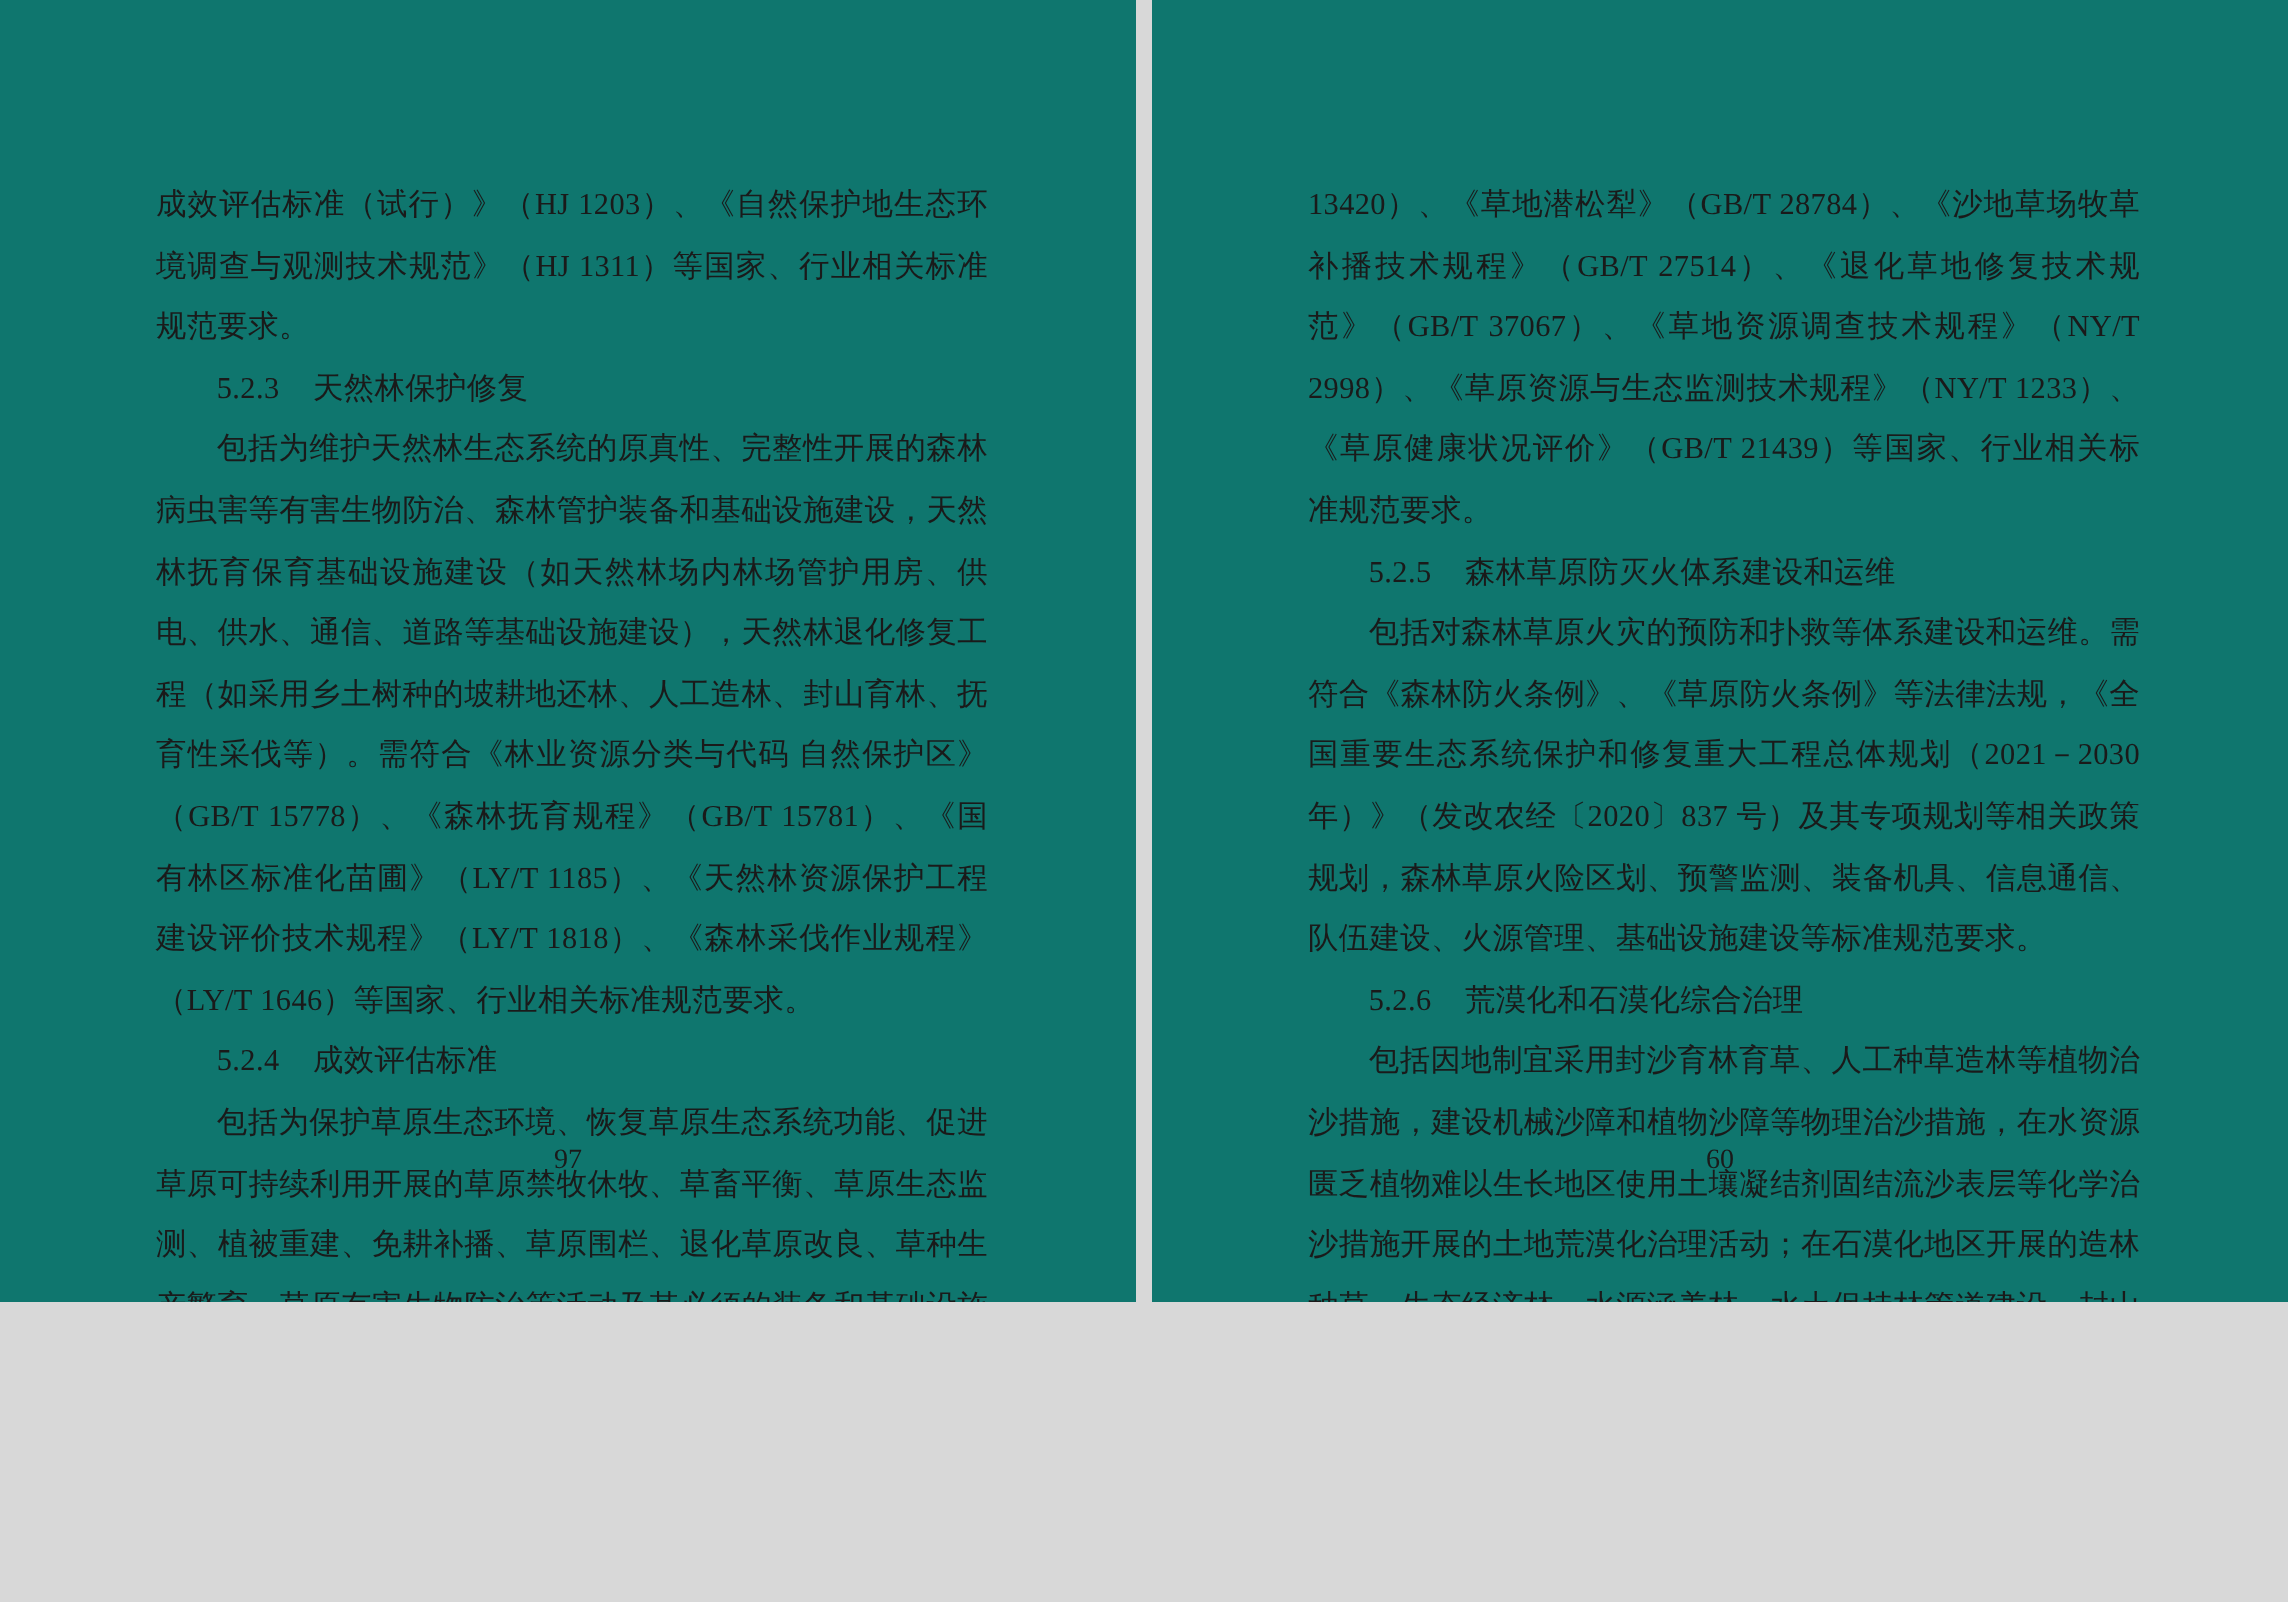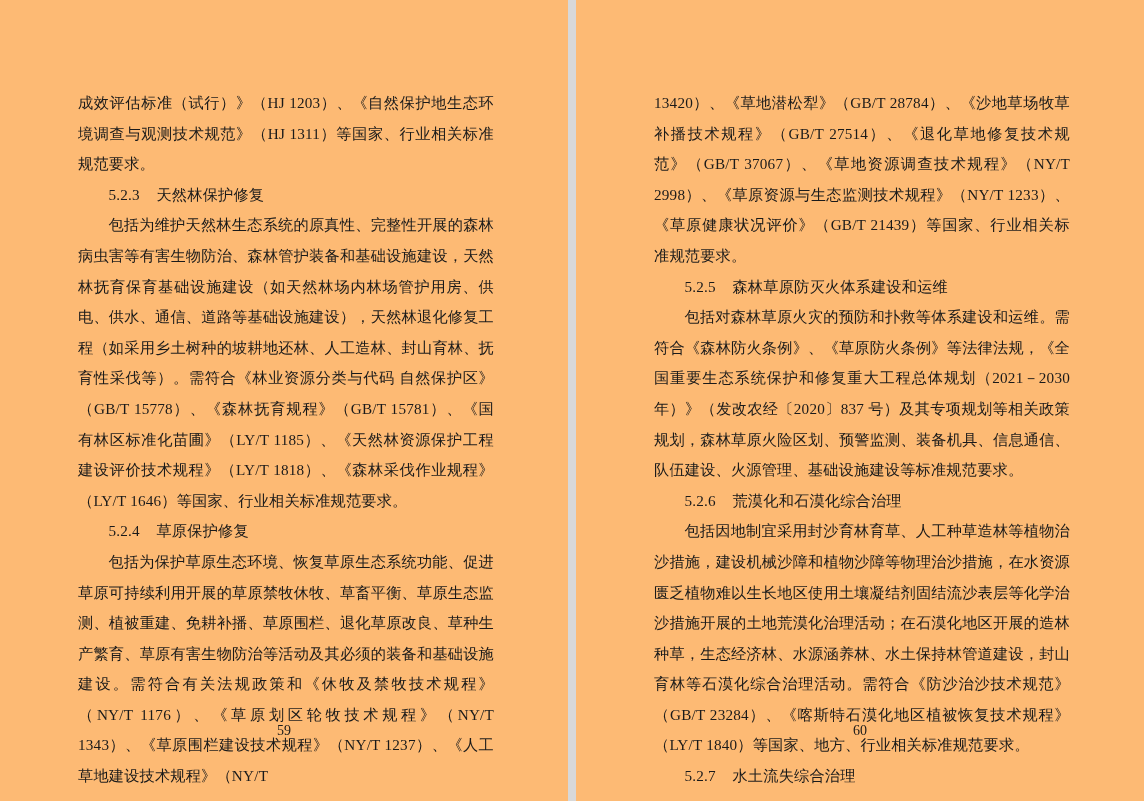--- a/index.html
+++ b/index.html
@@ -21,9 +21,9 @@
     box-sizing: border-box;
   }
   .page {
-    background: #fdba74;
+    background: #0f766e;
     width: 568px;
-    height: 801px;
+    height: 651px;
     box-sizing: border-box;
     position: relative;
     overflow: hidden;

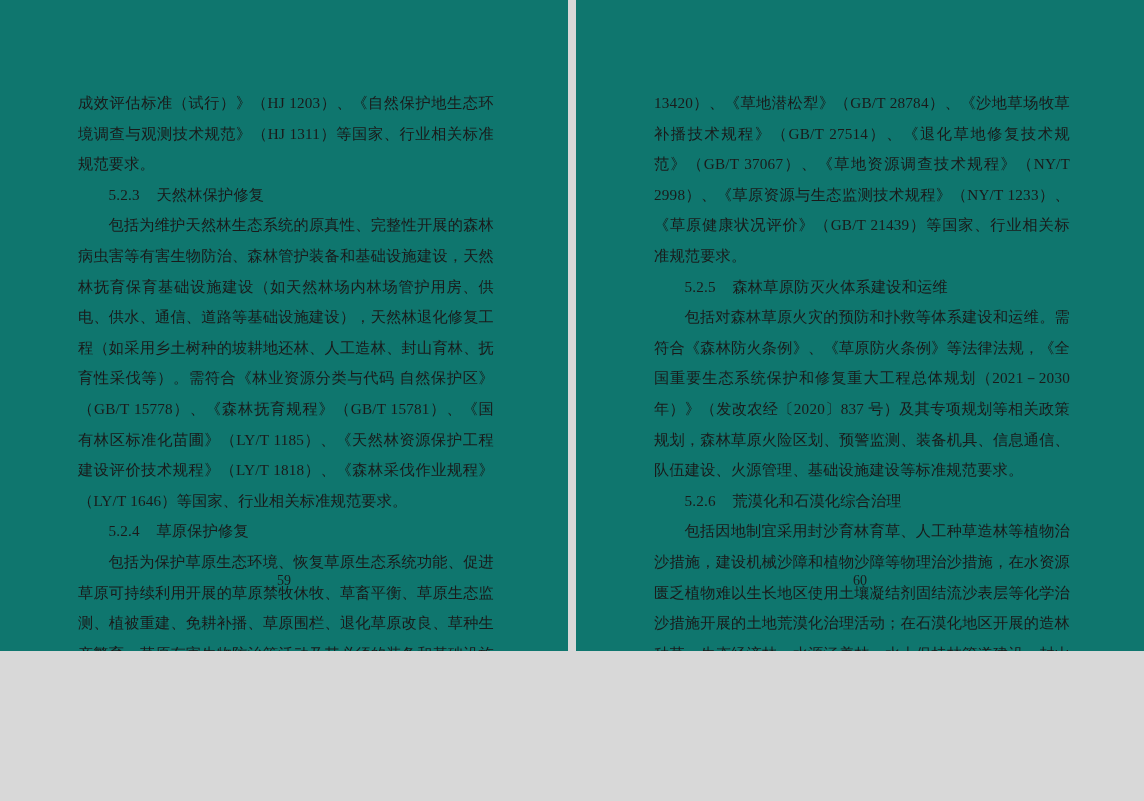--- a/index.html
+++ b/index.html
@@ -79,7 +79,7 @@
       <p class="para">成效评估标准（试行）》（HJ 1203）、《自然保护地生态环境调查与观测技术规范》（HJ 1311）等国家、行业相关标准规范要求。</p>
       <p class="heading"><span class="num">5.2.3</span><span>天然林保护修复</span></p>
       <p class="para indent">包括为维护天然林生态系统的原真性、完整性开展的森林病虫害等有害生物防治、森林管护装备和基础设施建设，天然林抚育保育基础设施建设（如天然林场内林场管护用房、供电、供水、通信、道路等基础设施建设），天然林退化修复工程（如采用乡土树种的坡耕地还林、人工造林、封山育林、抚育性采伐等）。需符合《林业资源分类与代码  自然保护区》（GB/T 15778）、《森林抚育规程》（GB/T 15781）、《国有林区标准化苗圃》（LY/T 1185）、《天然林资源保护工程建设评价技术规程》（LY/T 1818）、《森林采伐作业规程》（LY/T 1646）等国家、行业相关标准规范要求。</p>
-      <p class="heading"><span class="num">5.2.4</span><span>草原保护修复</span></p>
+      <p class="heading"><span class="num">5.2.4</span><span>成效评估标准</span></p>
       <p class="para indent">包括为保护草原生态环境、恢复草原生态系统功能、促进草原可持续利用开展的草原禁牧休牧、草畜平衡、草原生态监测、植被重建、免耕补播、草原围栏、退化草原改良、草种生产繁育、草原有害生物防治等活动及其必须的装备和基础设施建设。需符合有关法规政策和《休牧及禁牧技术规程》（NY/T 1176）、《草原划区轮牧技术规程》（NY/T 1343）、《草原围栏建设技术规程》（NY/T 1237）、《人工草地建设技术规程》（NY/T</p>
     </div>
     <div class="folio">59</div>

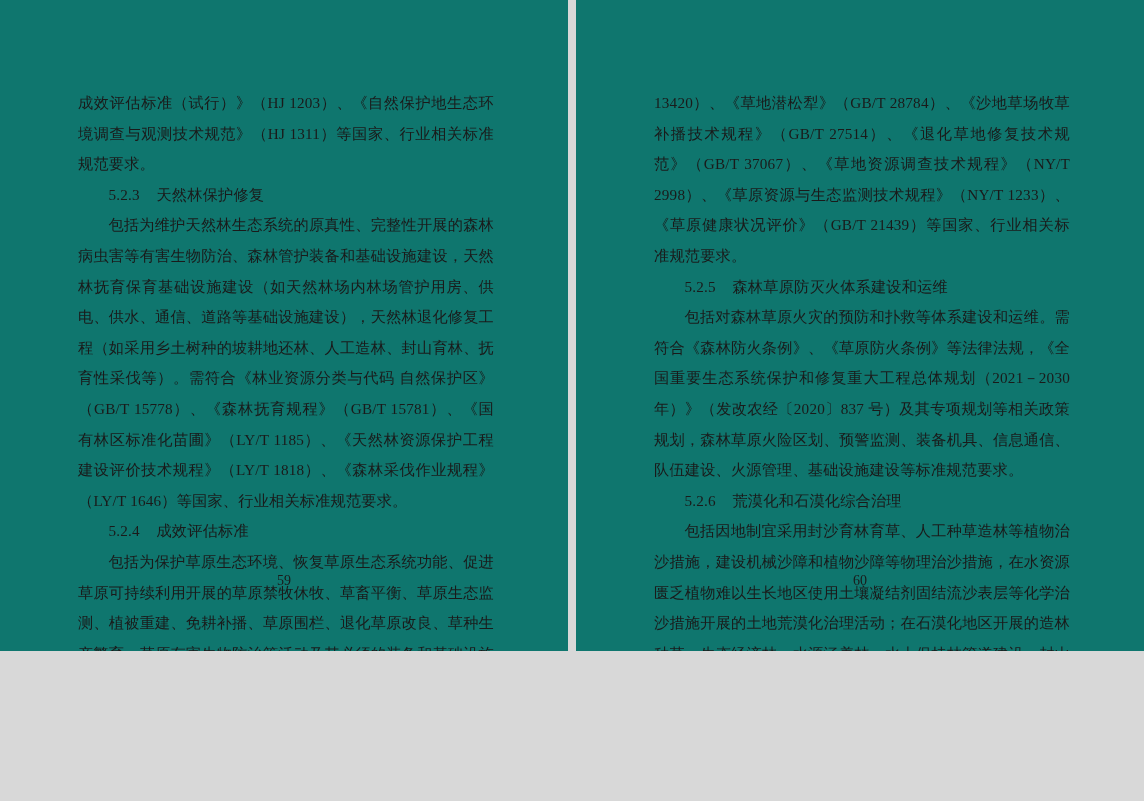--- a/index.html
+++ b/index.html
@@ -82,7 +82,7 @@
       <p class="heading"><span class="num">5.2.4</span><span>成效评估标准</span></p>
       <p class="para indent">包括为保护草原生态环境、恢复草原生态系统功能、促进草原可持续利用开展的草原禁牧休牧、草畜平衡、草原生态监测、植被重建、免耕补播、草原围栏、退化草原改良、草种生产繁育、草原有害生物防治等活动及其必须的装备和基础设施建设。需符合有关法规政策和《休牧及禁牧技术规程》（NY/T 1176）、《草原划区轮牧技术规程》（NY/T 1343）、《草原围栏建设技术规程》（NY/T 1237）、《人工草地建设技术规程》（NY/T</p>
     </div>
-    <div class="folio">59</div>
+    <div class="folio">97</div>
   </div>
 
   <div class="page">

